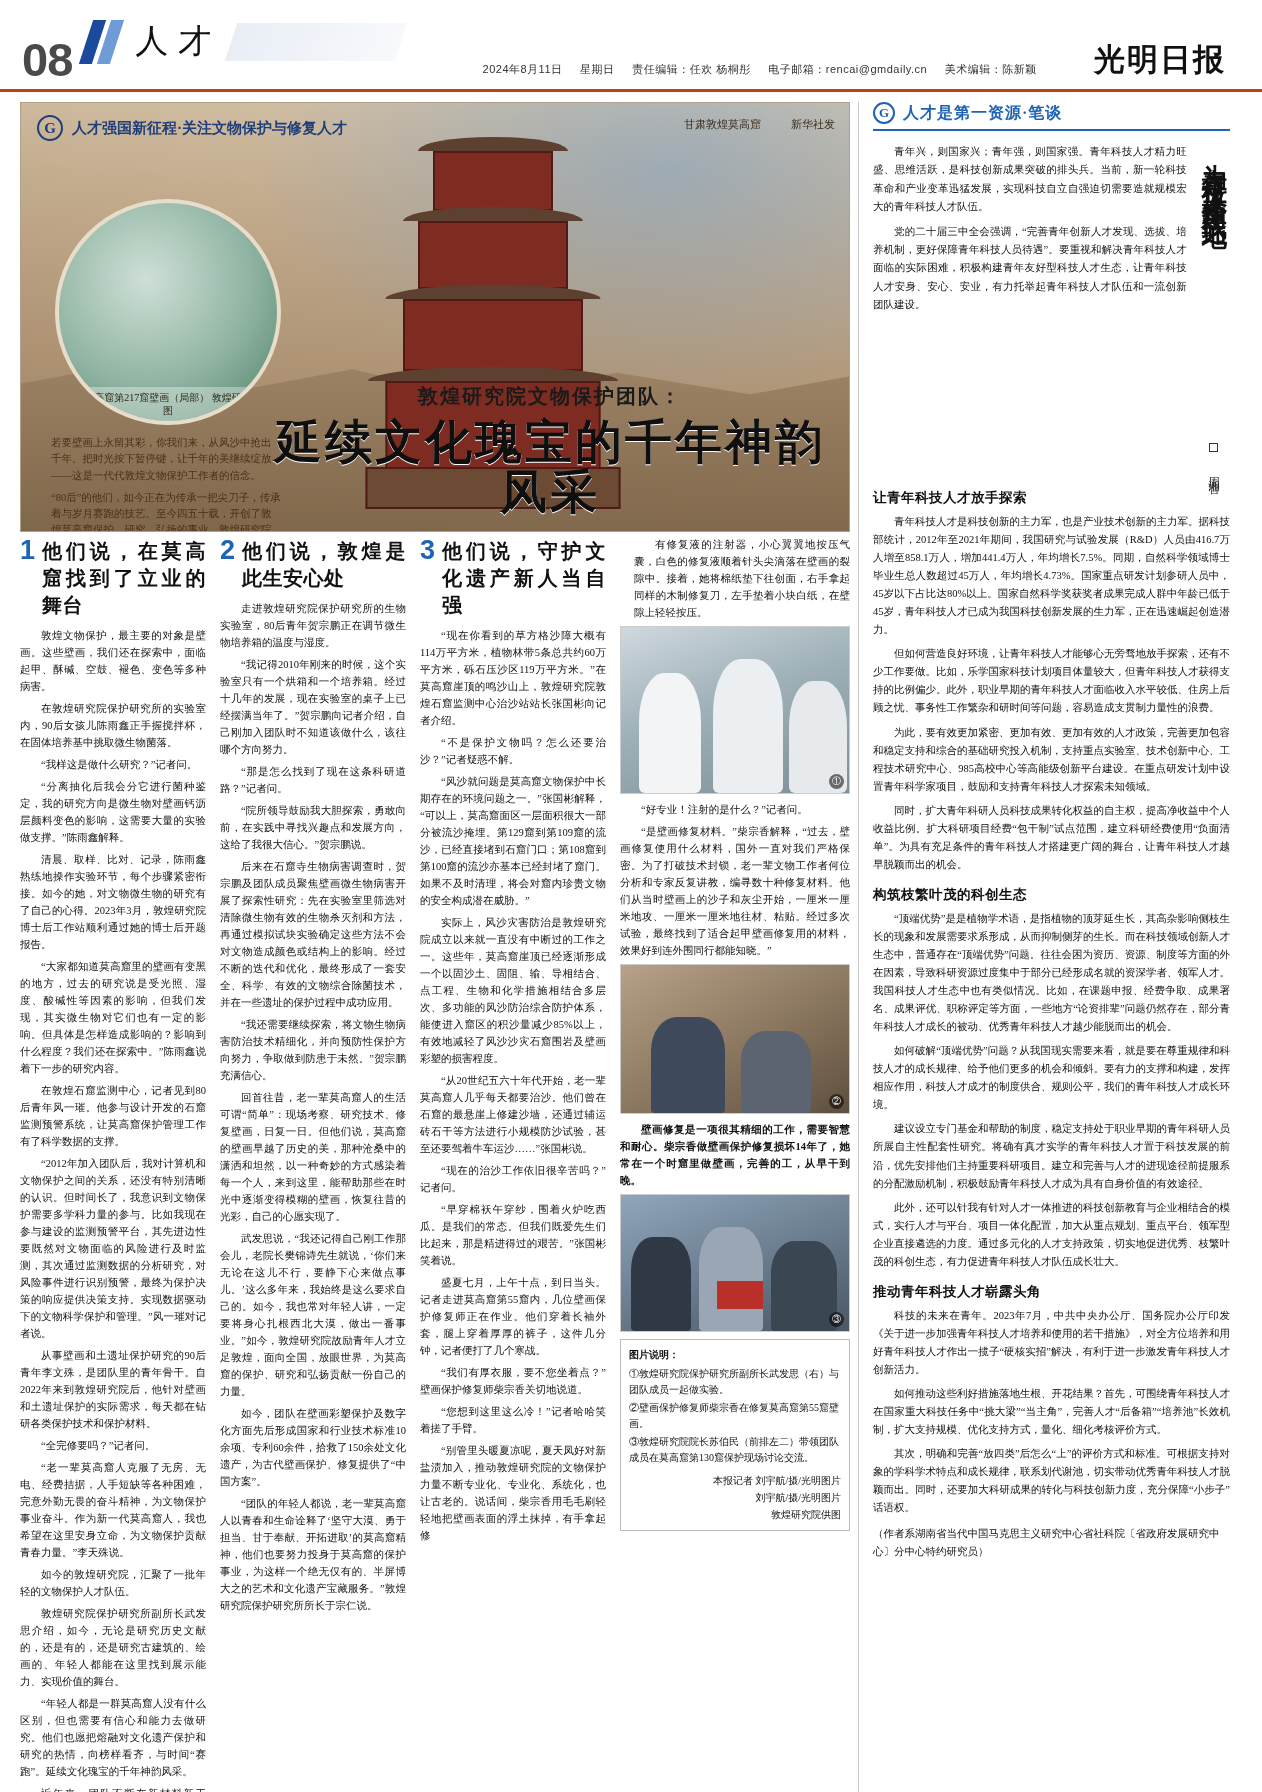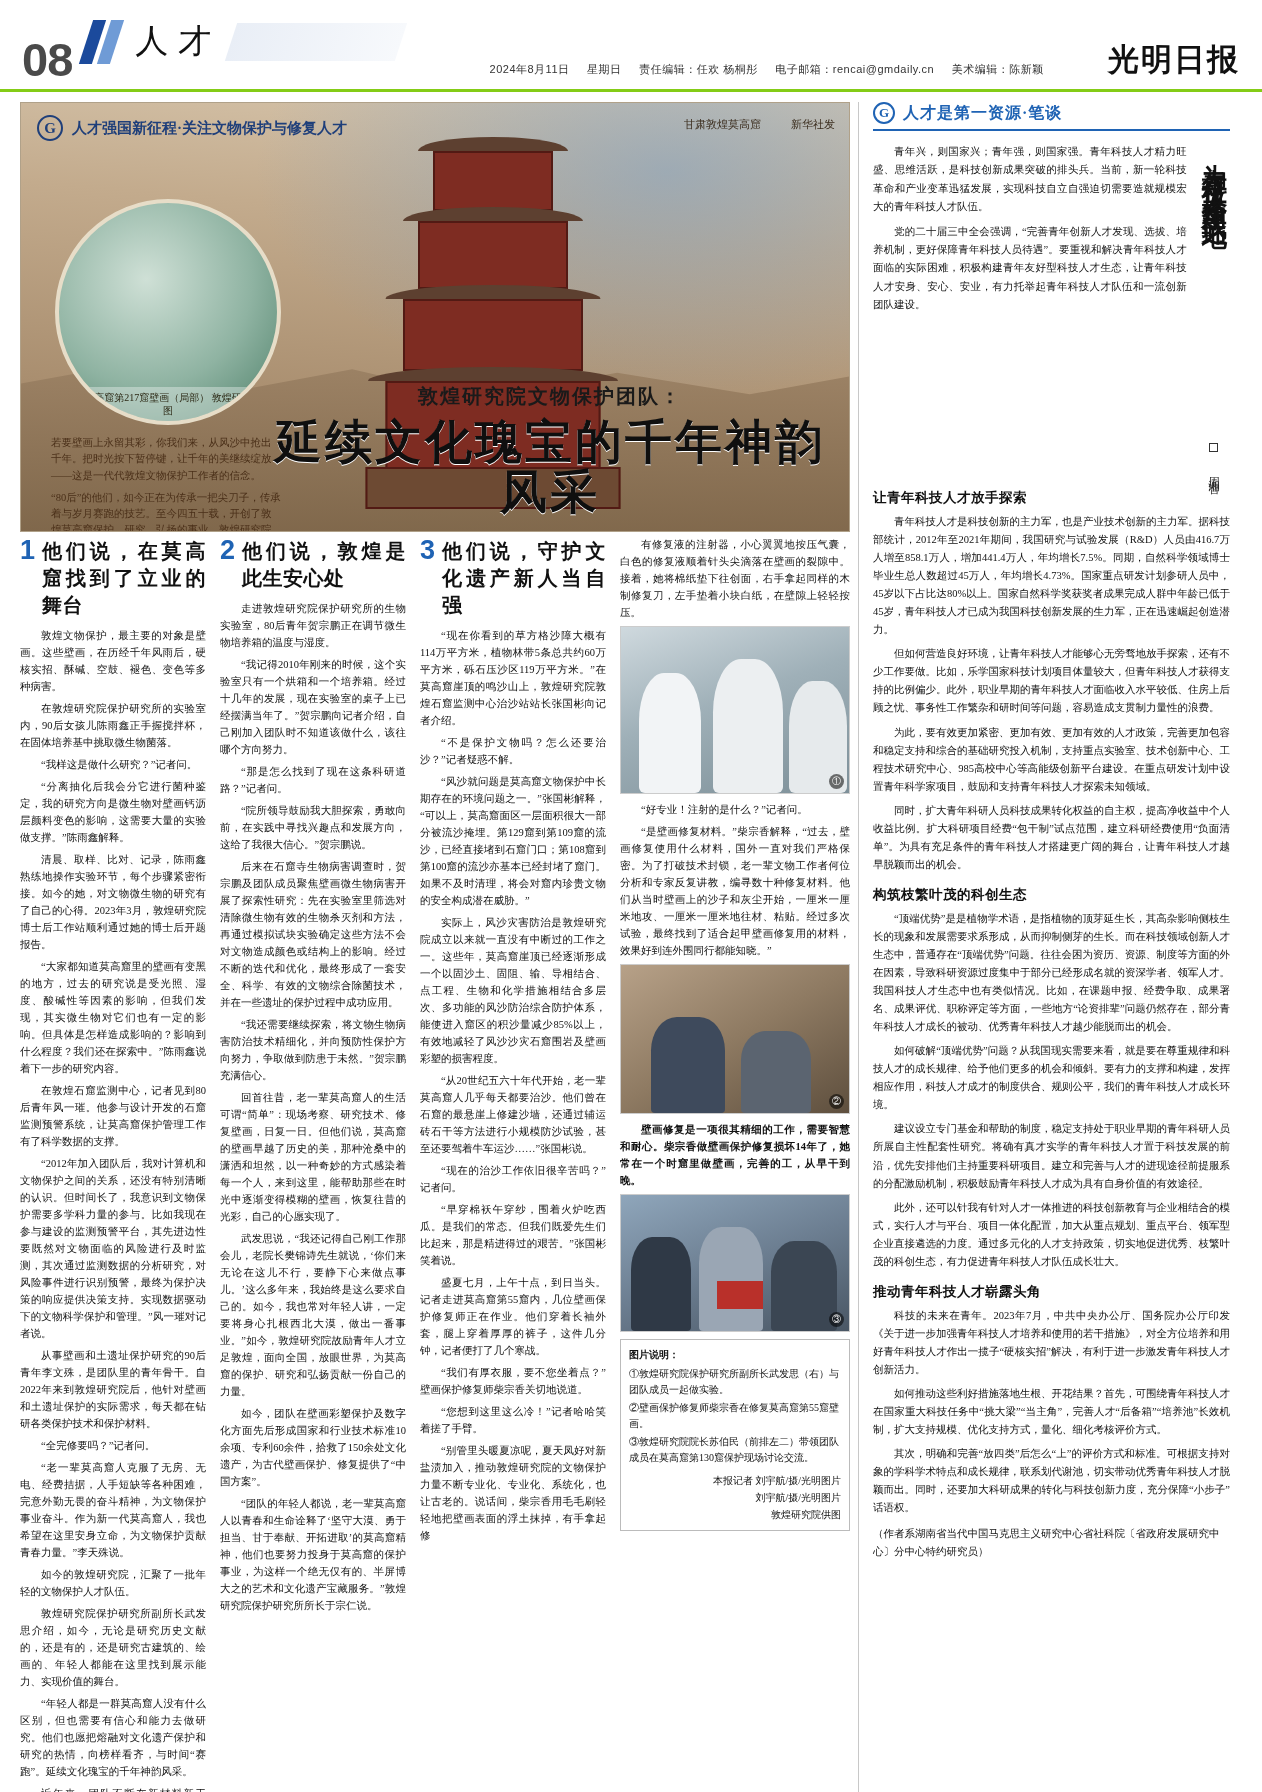--- a/index.html
+++ b/index.html
@@ -20,8 +20,8 @@
     height:92px;
     display:flex;
     align-items:flex-end;
-    border-bottom:3px solid #84cc16;
-    padding:0 22px 6px 22px;
+    border-bottom:3px solid #c2410c;
+    padding:0 36px 6px 22px;
   }
   .page-num {
     font-size:47px;

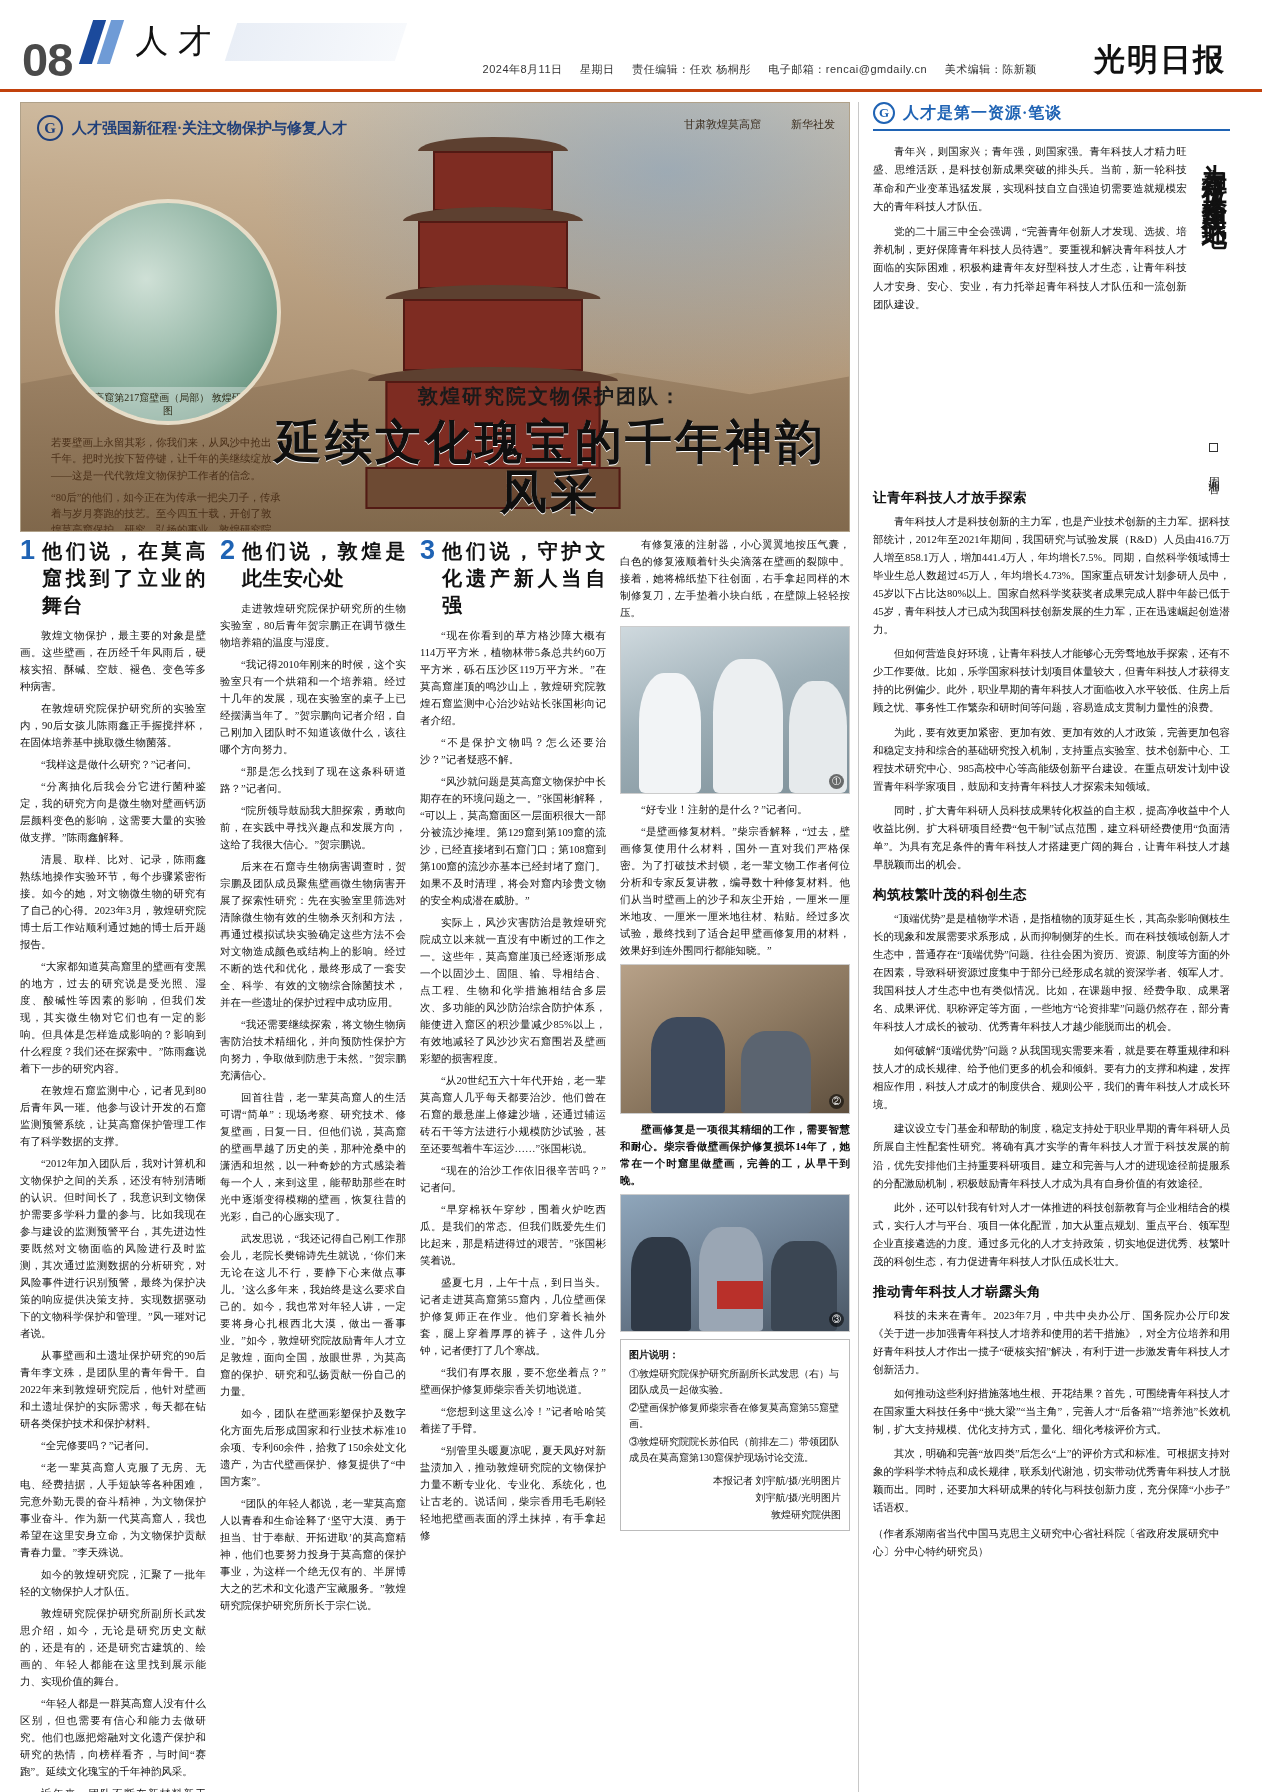--- a/index.html
+++ b/index.html
@@ -332,7 +332,7 @@
 
         <div class="photo-col">
           <div style="font-size:10.5px;line-height:1.62;text-align:justify;">
-            <p style="margin:0 0 5px 0;text-indent:2em;">有修复液的注射器，小心翼翼地按压气囊，白色的修复液顺着针头尖滴落在壁画的裂隙中。接着，她将棉纸垫下往创面，右手拿起同样的木制修复刀，左手垫着小块白纸，在壁隙上轻轻按压。</p>
+            <p style="margin:0 0 5px 14px;text-indent:2em;">有修复液的注射器，小心翼翼地按压气囊，白色的修复液顺着针头尖滴落在壁画的裂隙中。接着，她将棉纸垫下往创面，右手拿起同样的木制修复刀，左手垫着小块白纸，在壁隙上轻轻按压。</p>
           </div>
 
           <div class="photo ph1">

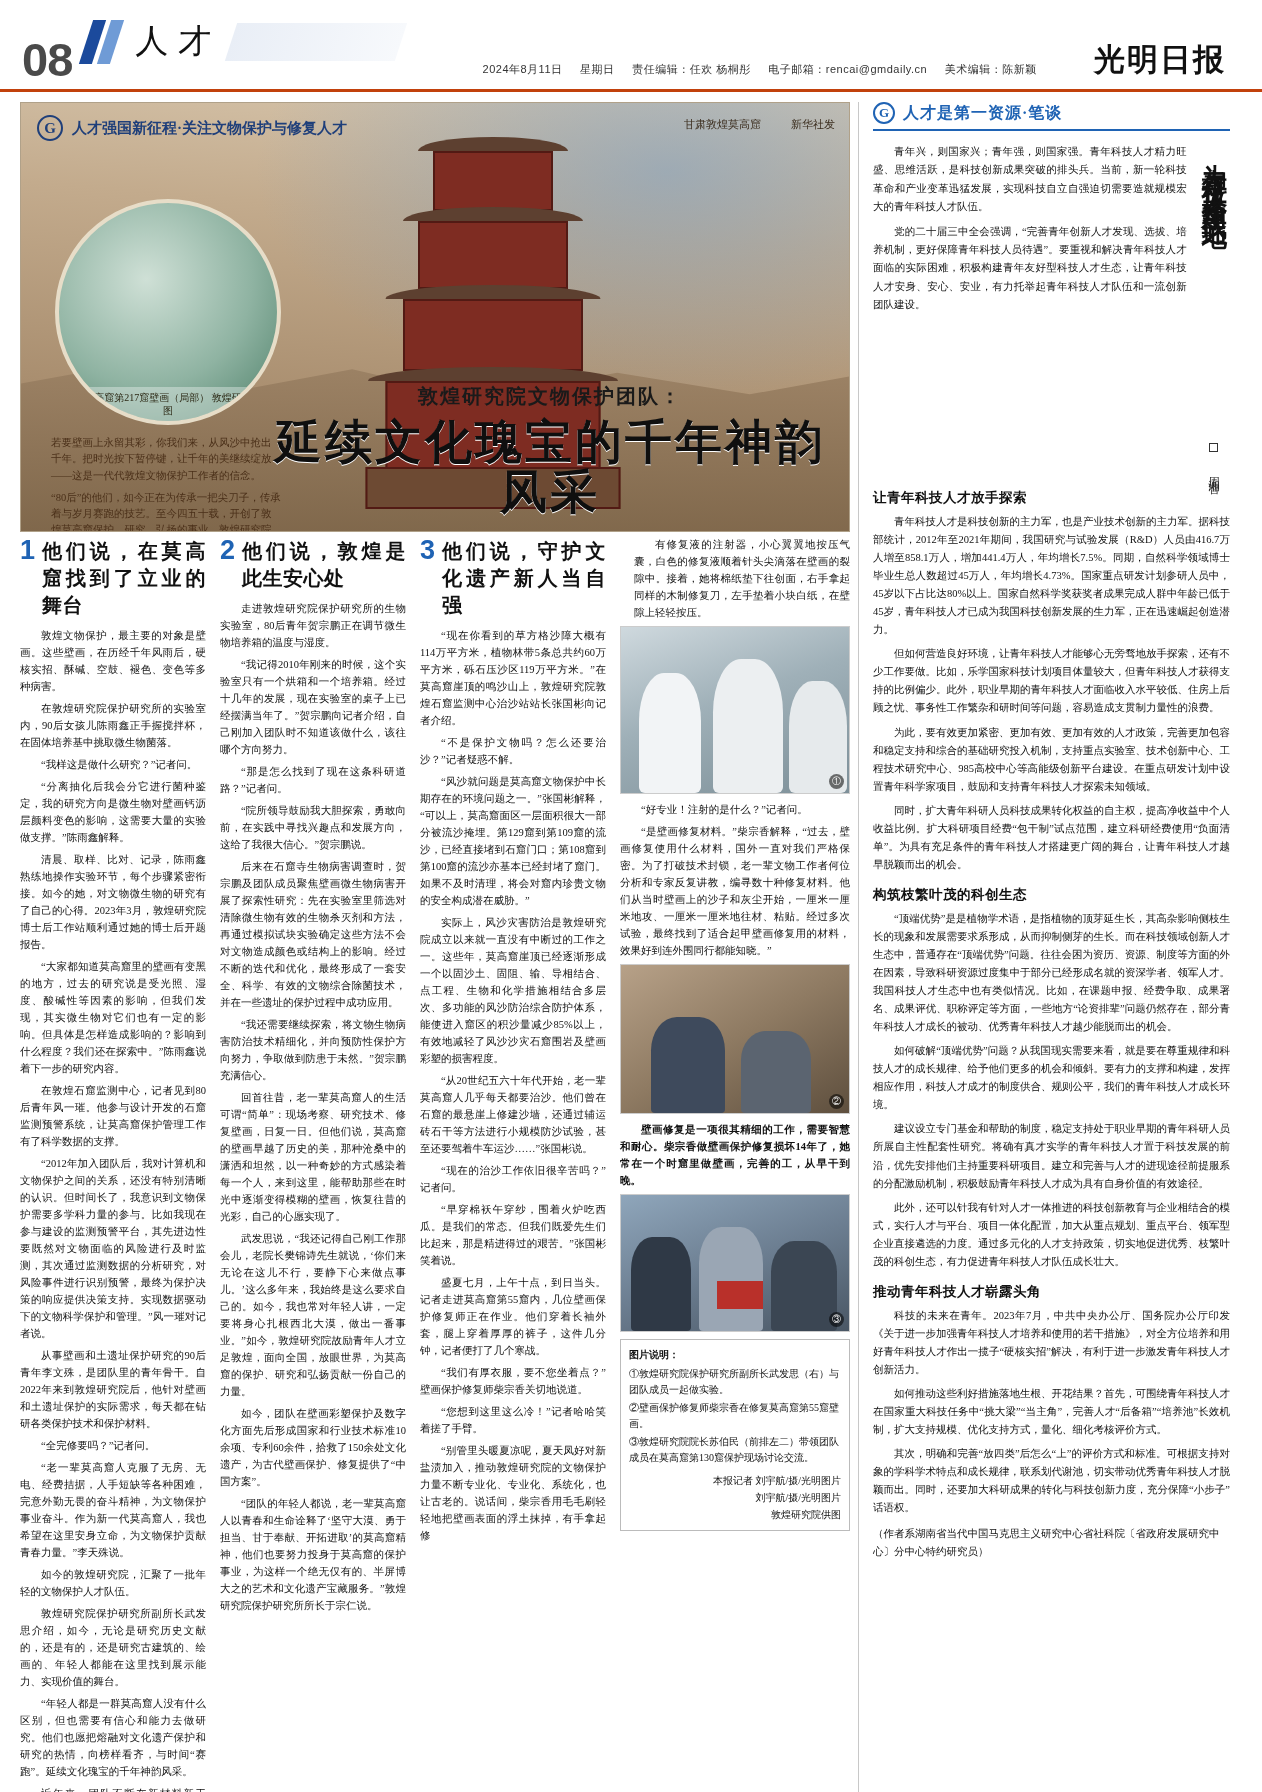--- a/index.html
+++ b/index.html
@@ -277,7 +277,7 @@
             <div class="seg-num">1</div>
             <div class="seg-title">他们说，在莫高窟找到了立业的舞台</div>
           </div>
-          <p>敦煌文物保护，最主要的对象是壁画。这些壁画，在历经千年风雨后，硬核实招、酥碱、空鼓、褪色、变色等多种病害。</p>
+          <p>敦煌文物保护，最主要的对象是壁画。这些壁画，我们还在探索中，面临起甲、酥碱、空鼓、褪色、变色等多种病害。</p>
           <p>在敦煌研究院保护研究所的实验室内，90后女孩儿陈雨鑫正手握搅拌杯，在固体培养基中挑取微生物菌落。</p>
           <p>“我样这是做什么研究？”记者问。</p>
           <p>“分离抽化后我会分它进行菌种鉴定，我的研究方向是微生物对壁画钙沥层颜料变色的影响，这需要大量的实验做支撑。”陈雨鑫解释。</p>

